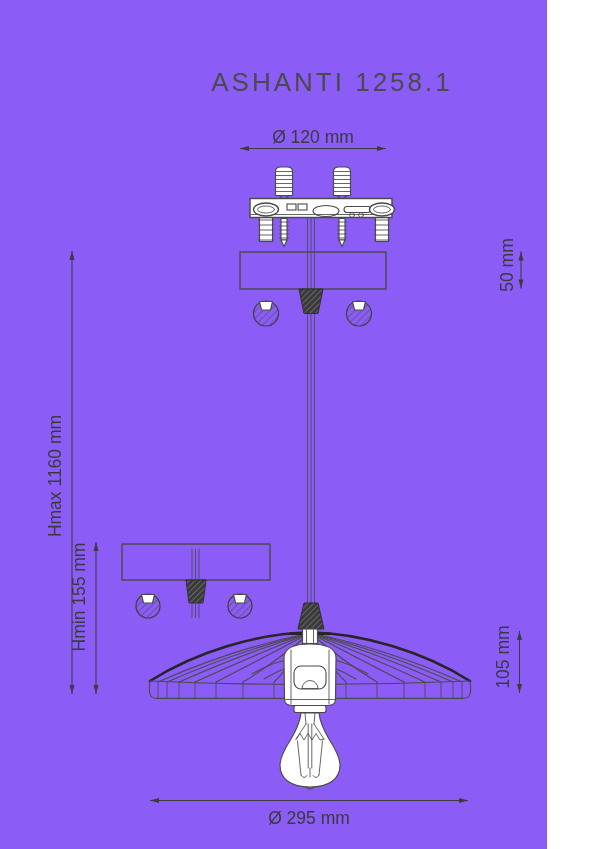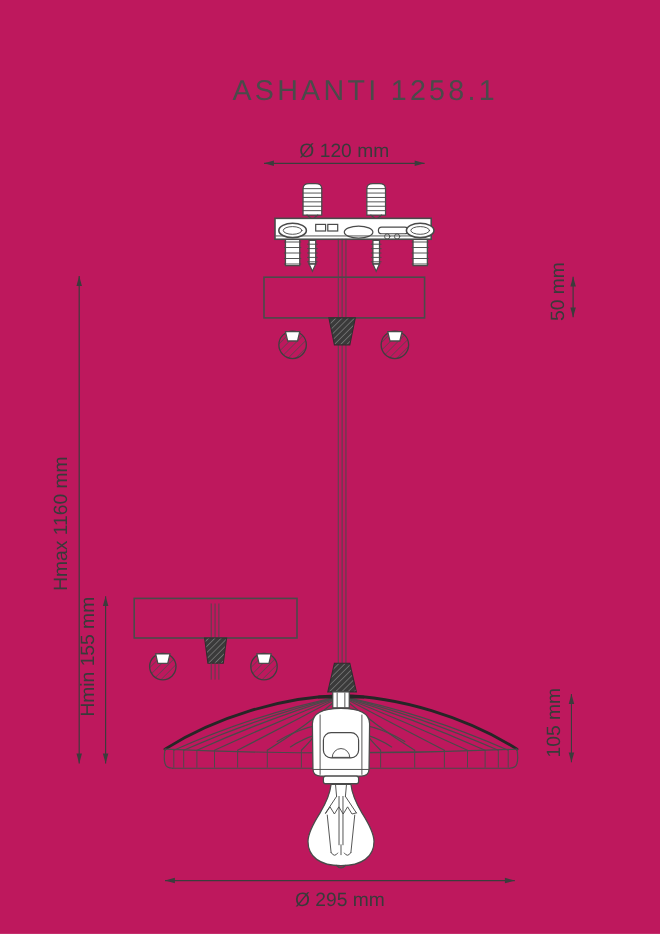--- a/index.html
+++ b/index.html
@@ -3,7 +3,7 @@
 <meta charset="utf-8">
 <style>
   html,body{margin:0;padding:0;background:#ffffff;}
-  .page{position:relative;width:600px;height:849px;background:#be185d;overflow:hidden;
+  .page{position:relative;width:547px;height:849px;background:#8b5cf6;overflow:hidden;
         font-family:"Liberation Sans", sans-serif;}
   svg{display:block;}
   

